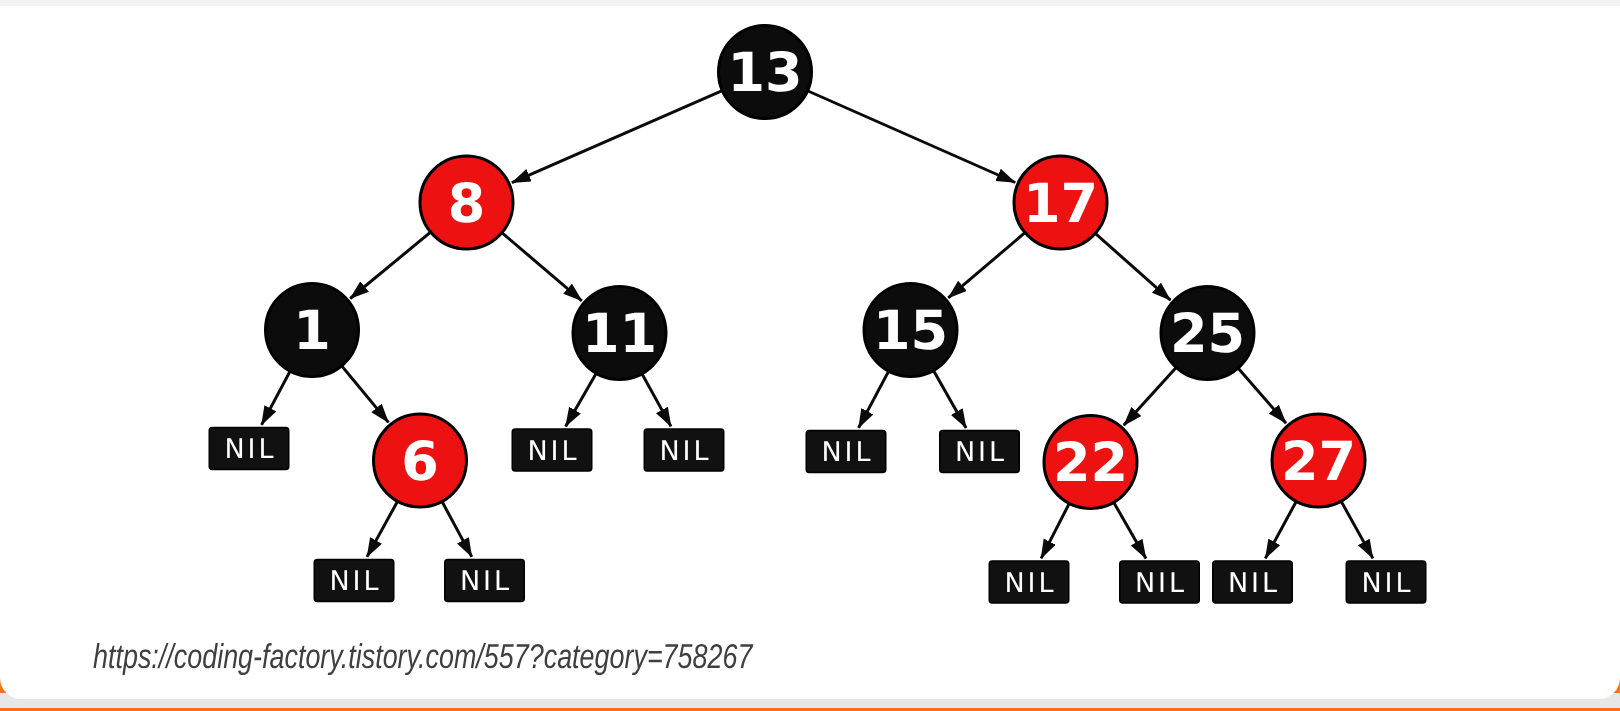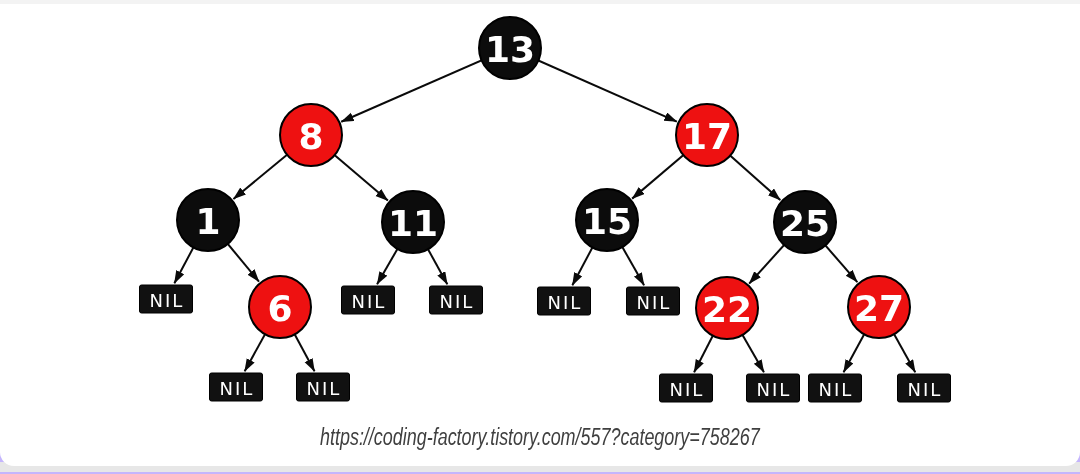--- a/index.html
+++ b/index.html
@@ -13,7 +13,7 @@
     width: 1080px;
     height: 474px;
     overflow: hidden;
-    background: #c4b5fd;
+    background: #f97316;
   }
   .top-strip {
     position: absolute;

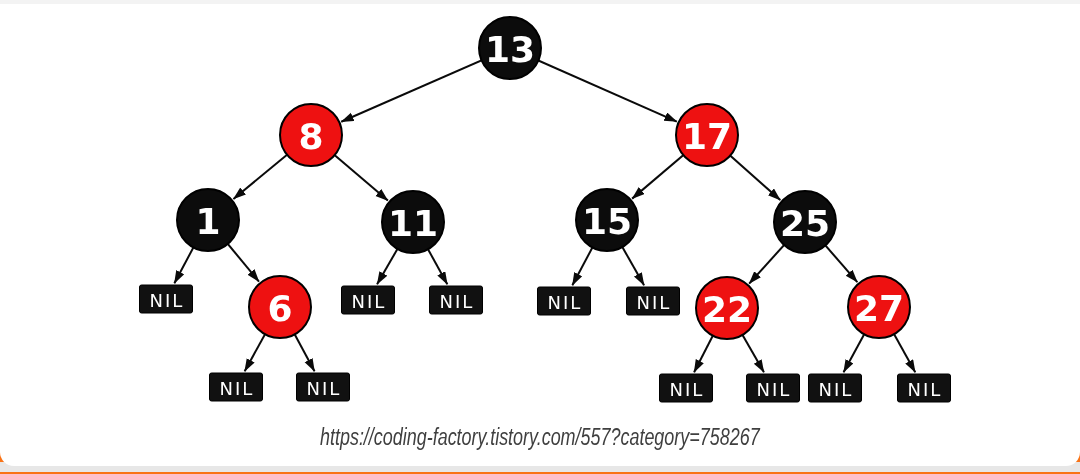--- a/index.html
+++ b/index.html
@@ -50,7 +50,7 @@
     width: 1080px;
     height: 28px;
     line-height: 28px;
-    text-align: center;
+    text-align: left;
     z-index: 3;
   }
   .caption span {

